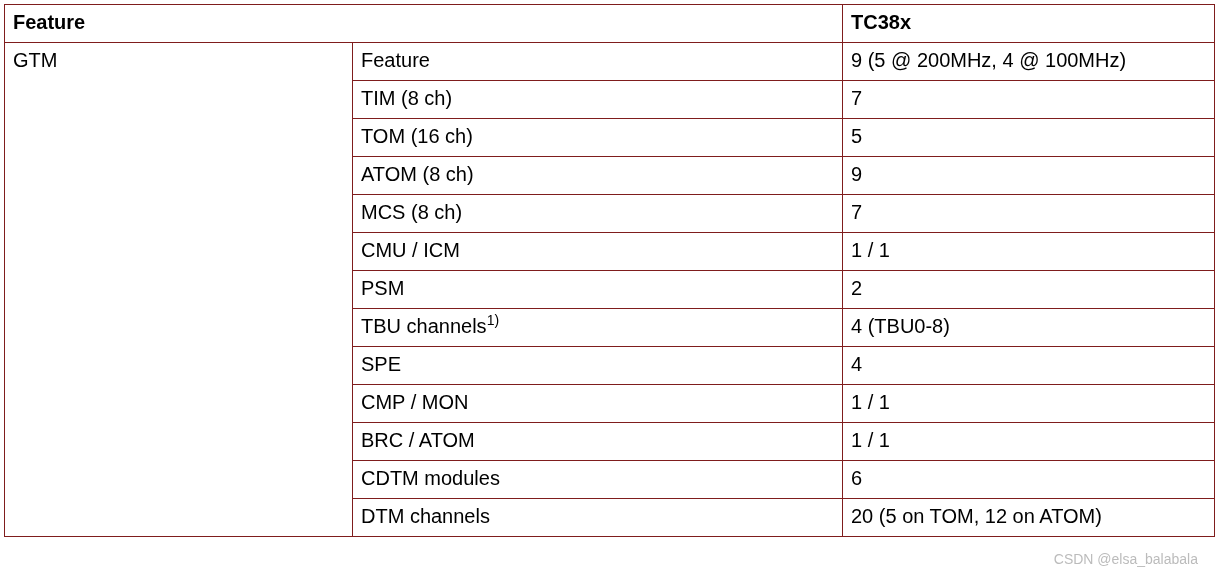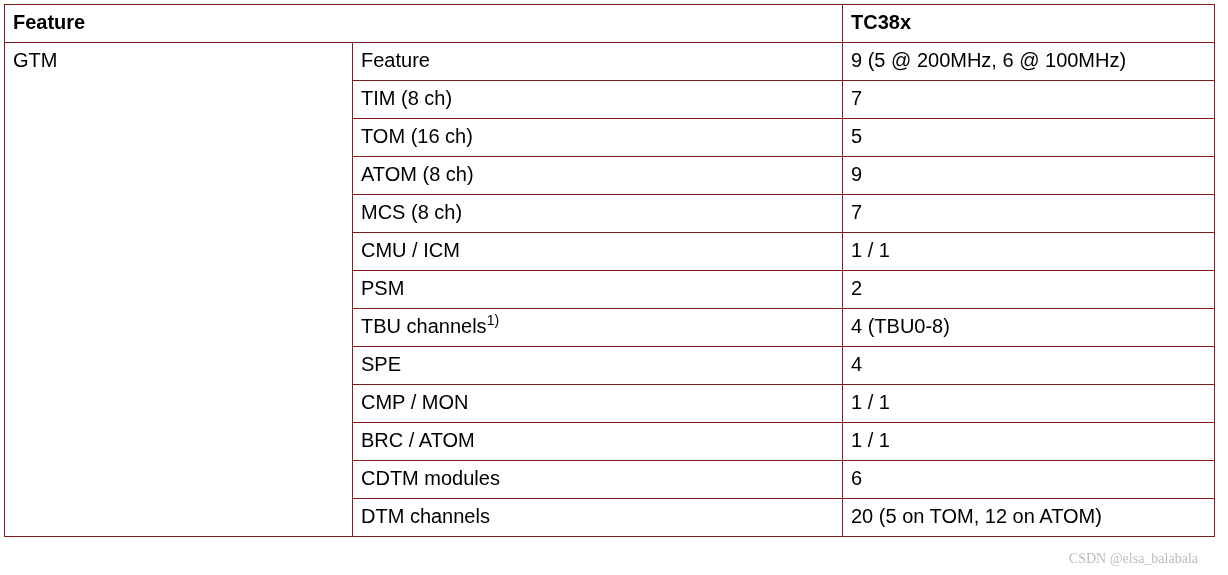--- a/index.html
+++ b/index.html
@@ -85,7 +85,7 @@
       <tr>
         <td class="feature-cell" rowspan="13">GTM</td>
         <td>Feature</td>
-        <td>9 (5 @ 200MHz, 6 @ 100MHz)</td>
+        <td>9 (5 @ 200MHz, 4 @ 100MHz)</td>
       </tr>
       <tr>
         <td>TIM (8 ch)</td>

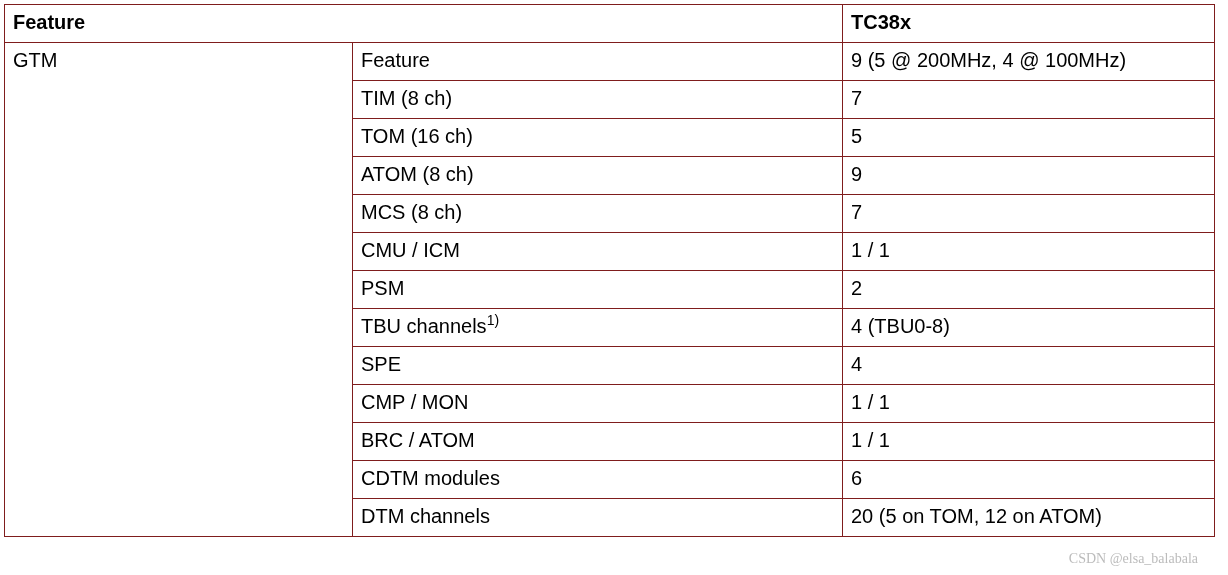--- a/index.html
+++ b/index.html
@@ -61,7 +61,7 @@
       right: 30px;
       font-size: 14px;
       color: rgba(120, 120, 120, 0.5);
-      font-family: Liberation Serif, serif;
+      font-family: Liberation Sans, sans-serif;
       pointer-events: none;
     }
   </style>

